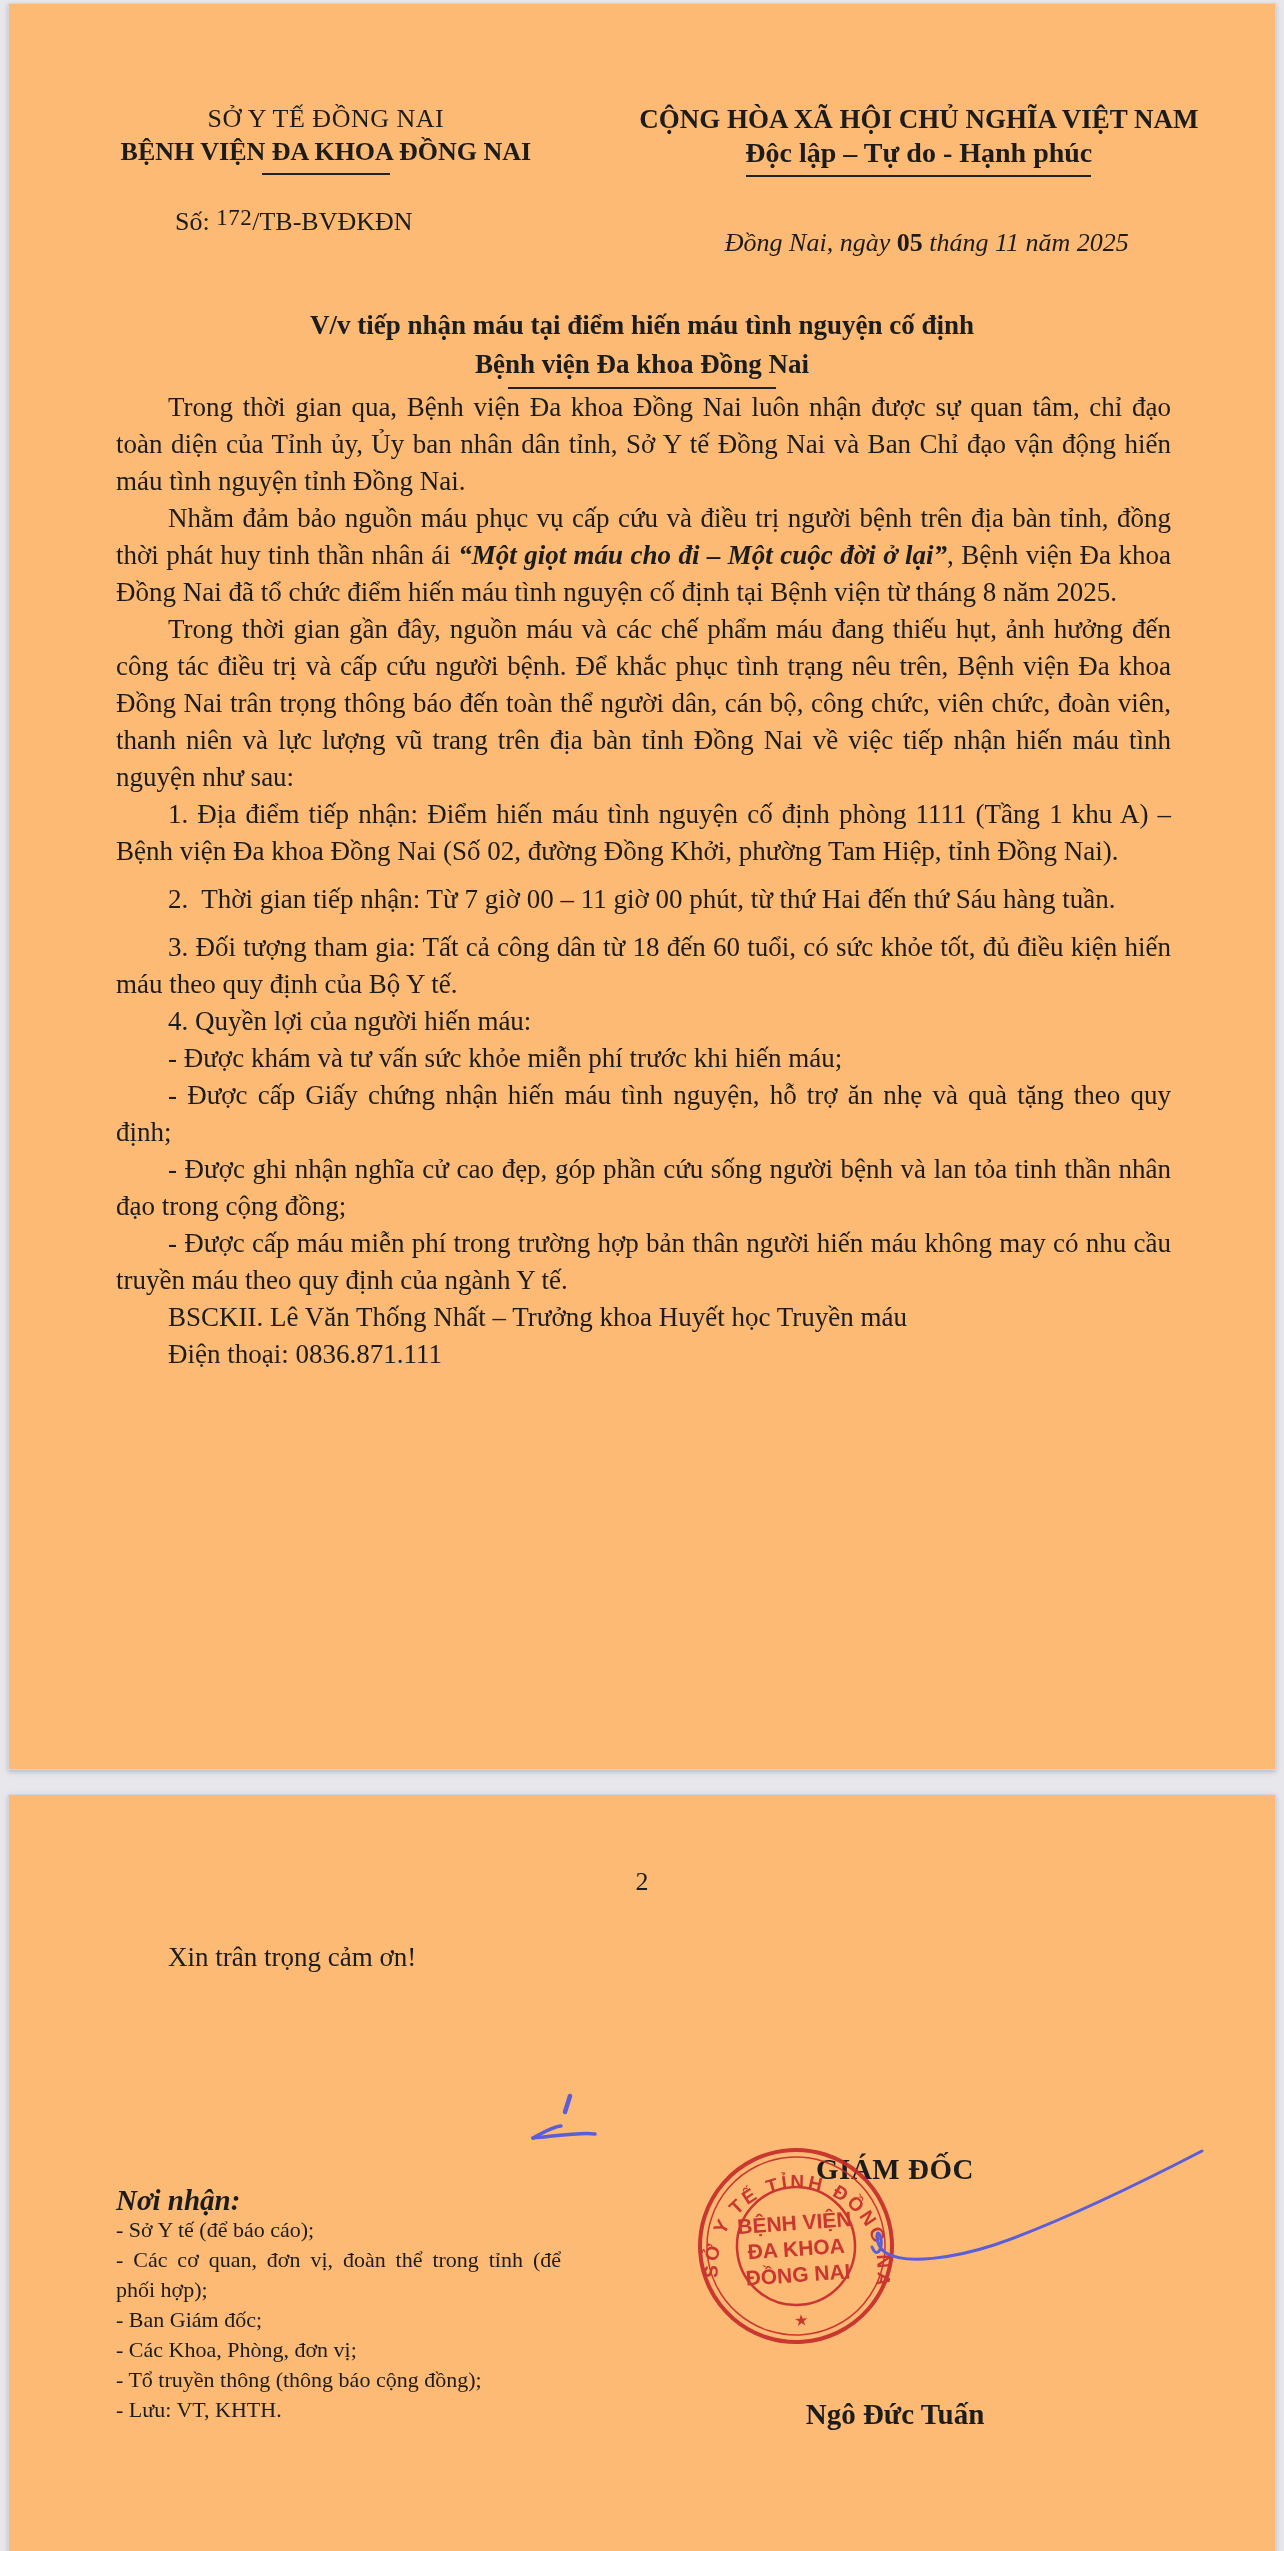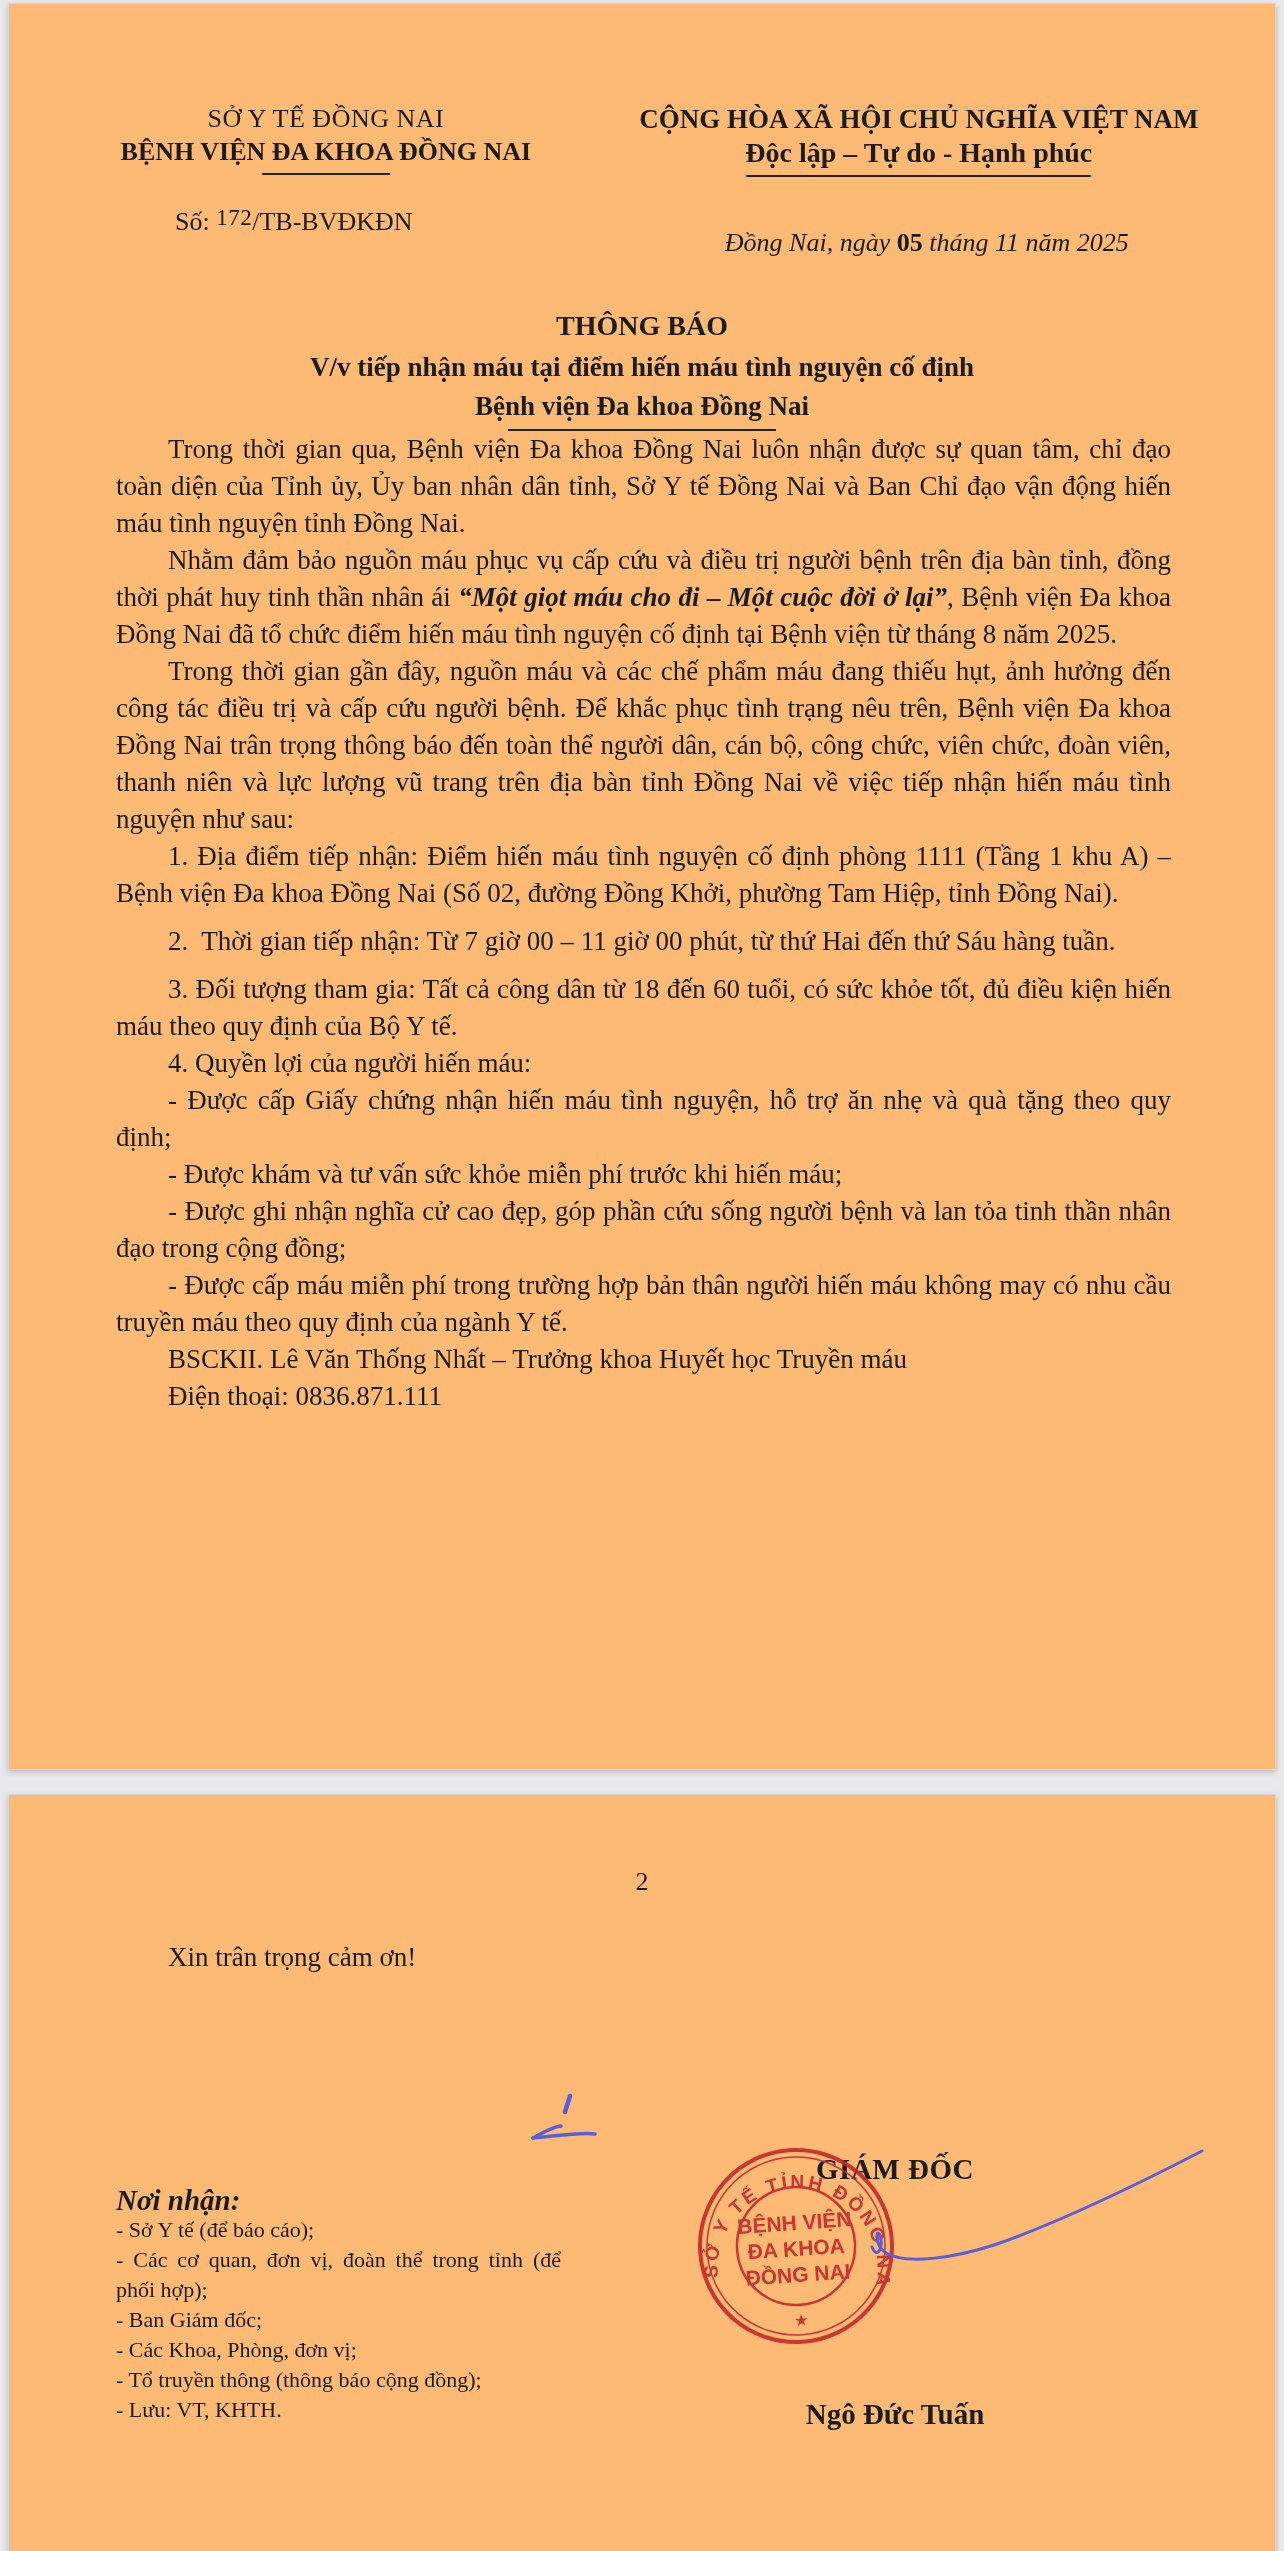--- a/index.html
+++ b/index.html
@@ -89,7 +89,6 @@
   </div>
 
   <div class="title-block">
-    <div class="t1">THÔNG BÁO</div>
     <div class="t2">V/v tiếp nhận máu tại điểm hiến máu tình nguyện cố định</div>
     <div class="t3">Bệnh viện Đa khoa Đồng Nai</div>
     <div class="uline uline-title"></div>

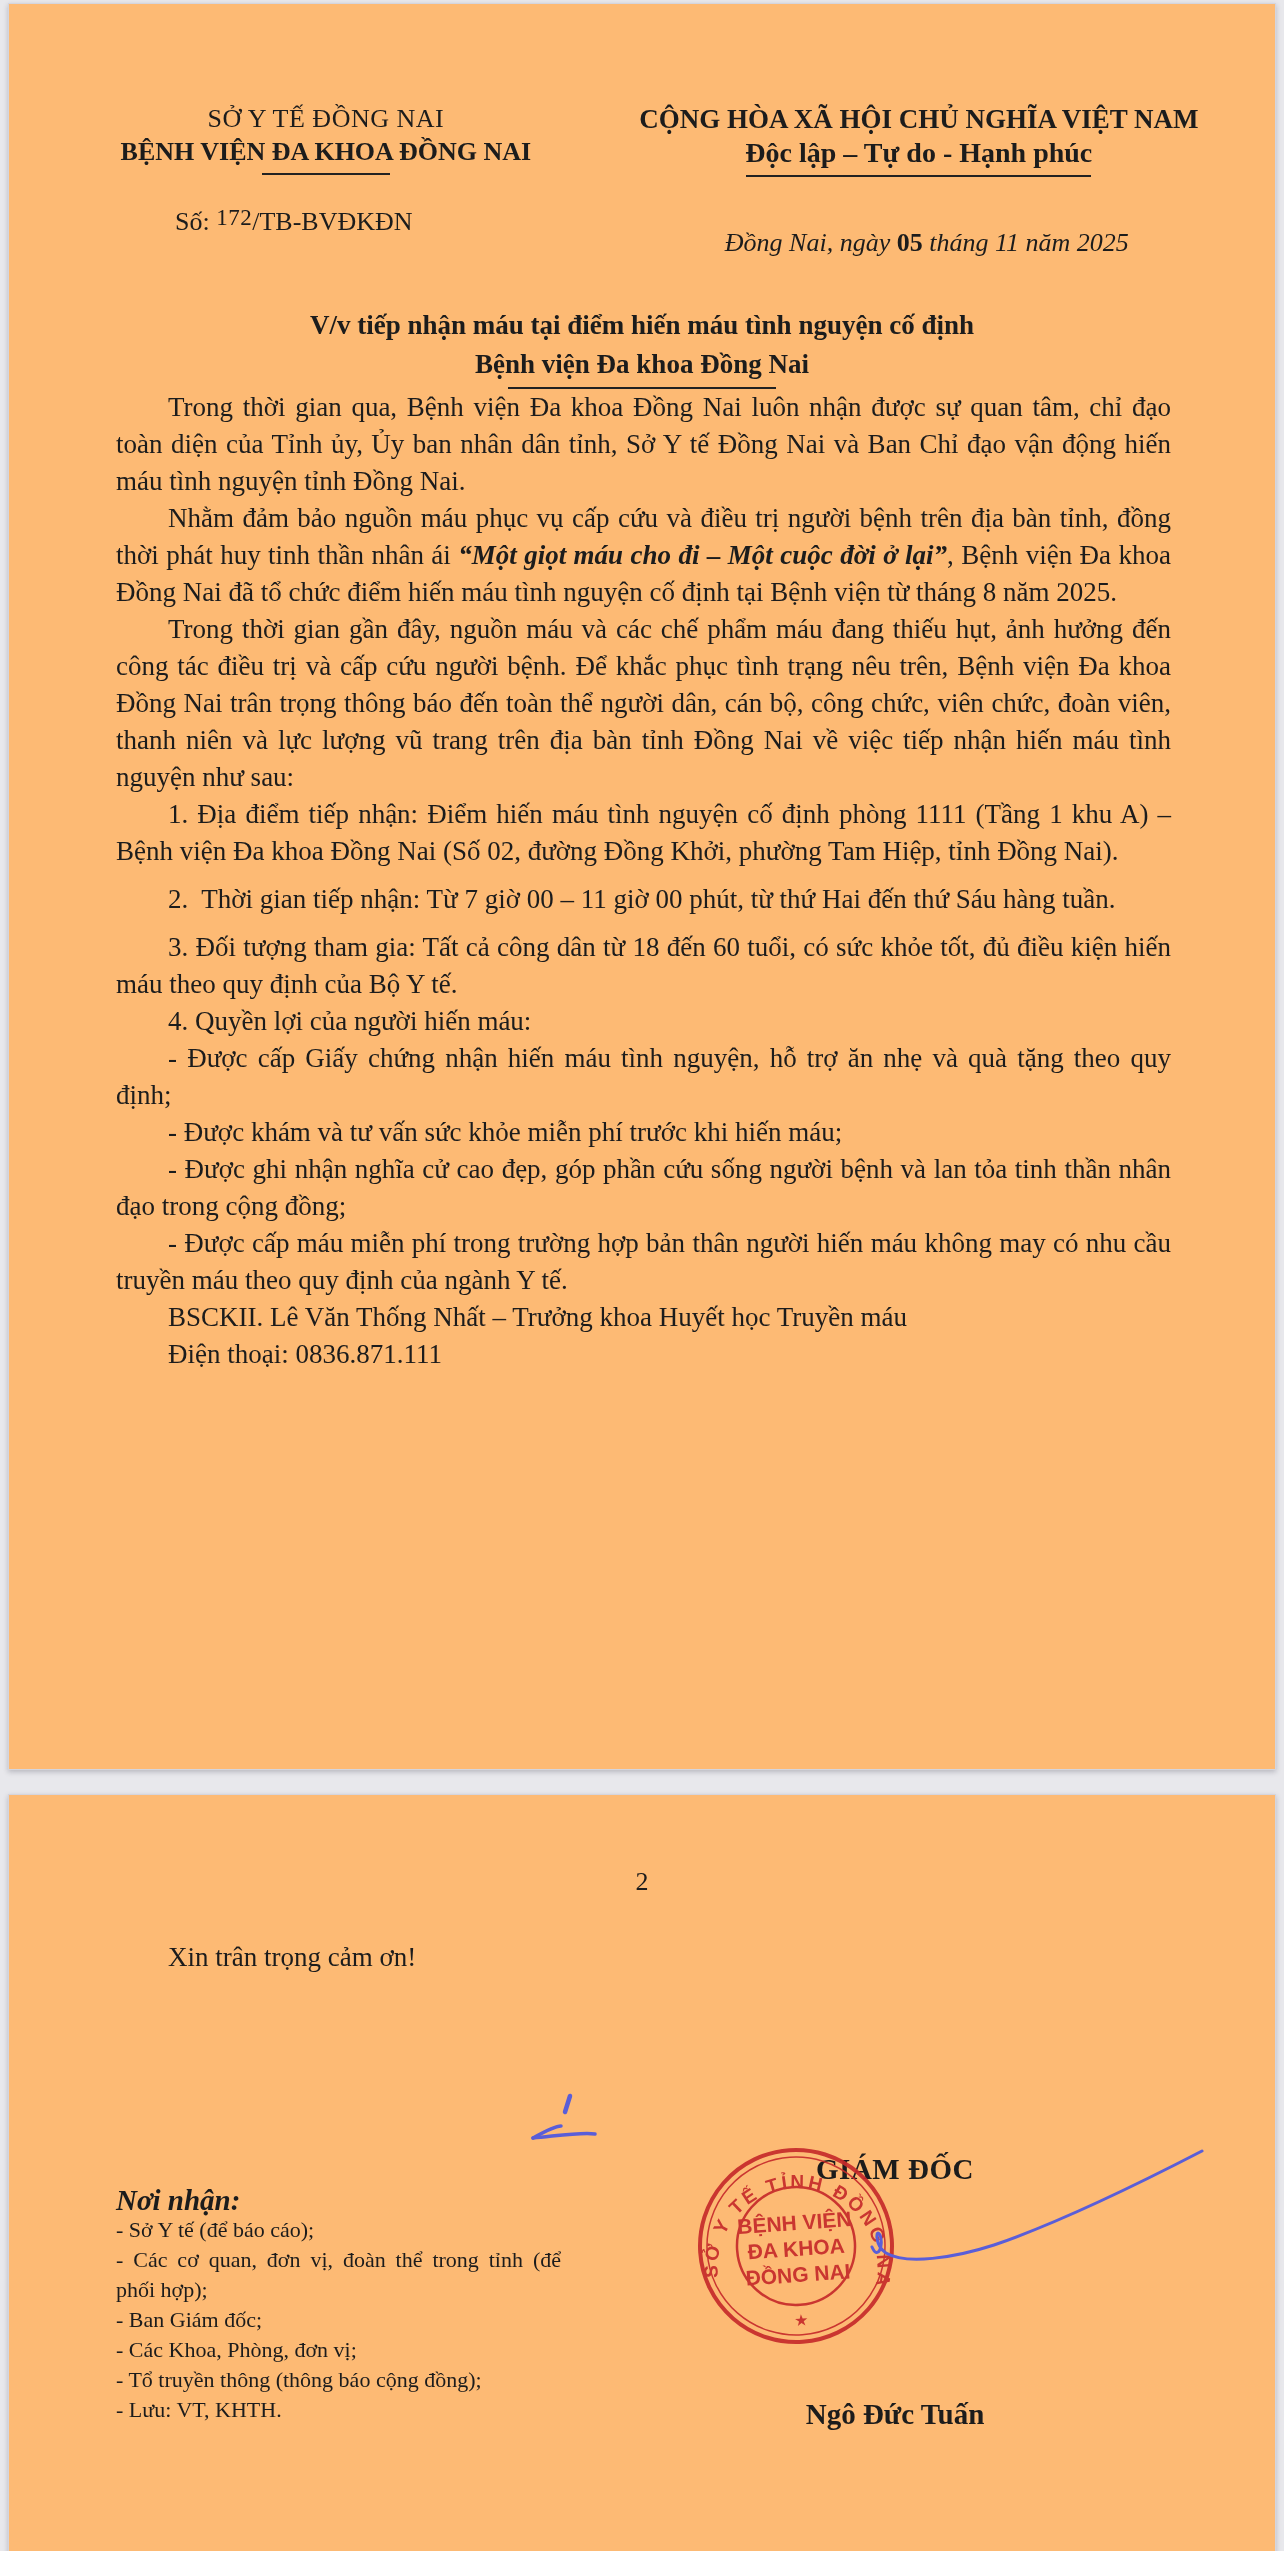--- a/index.html
+++ b/index.html
@@ -102,8 +102,8 @@
     <p class="para mt">2.  Thời gian tiếp nhận: Từ 7 giờ 00 – 11 giờ 00 phút, từ thứ Hai đến thứ Sáu hàng tuần.</p>
     <p class="para mt">3. Đối tượng tham gia: Tất cả công dân từ 18 đến 60 tuổi, có sức khỏe tốt, đủ điều kiện hiến máu theo quy định của Bộ Y tế.</p>
     <p class="para">4. Quyền lợi của người hiến máu:</p>
+    <p class="para">- Được khám và tư vấn sức khỏe miễn phí trước khi hiến máu;</p>
     <p class="para">- Được cấp Giấy chứng nhận hiến máu tình nguyện, hỗ trợ ăn nhẹ và quà tặng theo quy định;</p>
-    <p class="para">- Được khám và tư vấn sức khỏe miễn phí trước khi hiến máu;</p>
     <p class="para">- Được ghi nhận nghĩa cử cao đẹp, góp phần cứu sống người bệnh và lan tỏa tinh thần nhân đạo trong cộng đồng;</p>
     <p class="para">- Được cấp máu miễn phí trong trường hợp bản thân người hiến máu không may có nhu cầu truyền máu theo quy định của ngành Y tế.</p>
     <p class="para">BSCKII. Lê Văn Thống Nhất – Trưởng khoa Huyết học Truyền máu</p>

